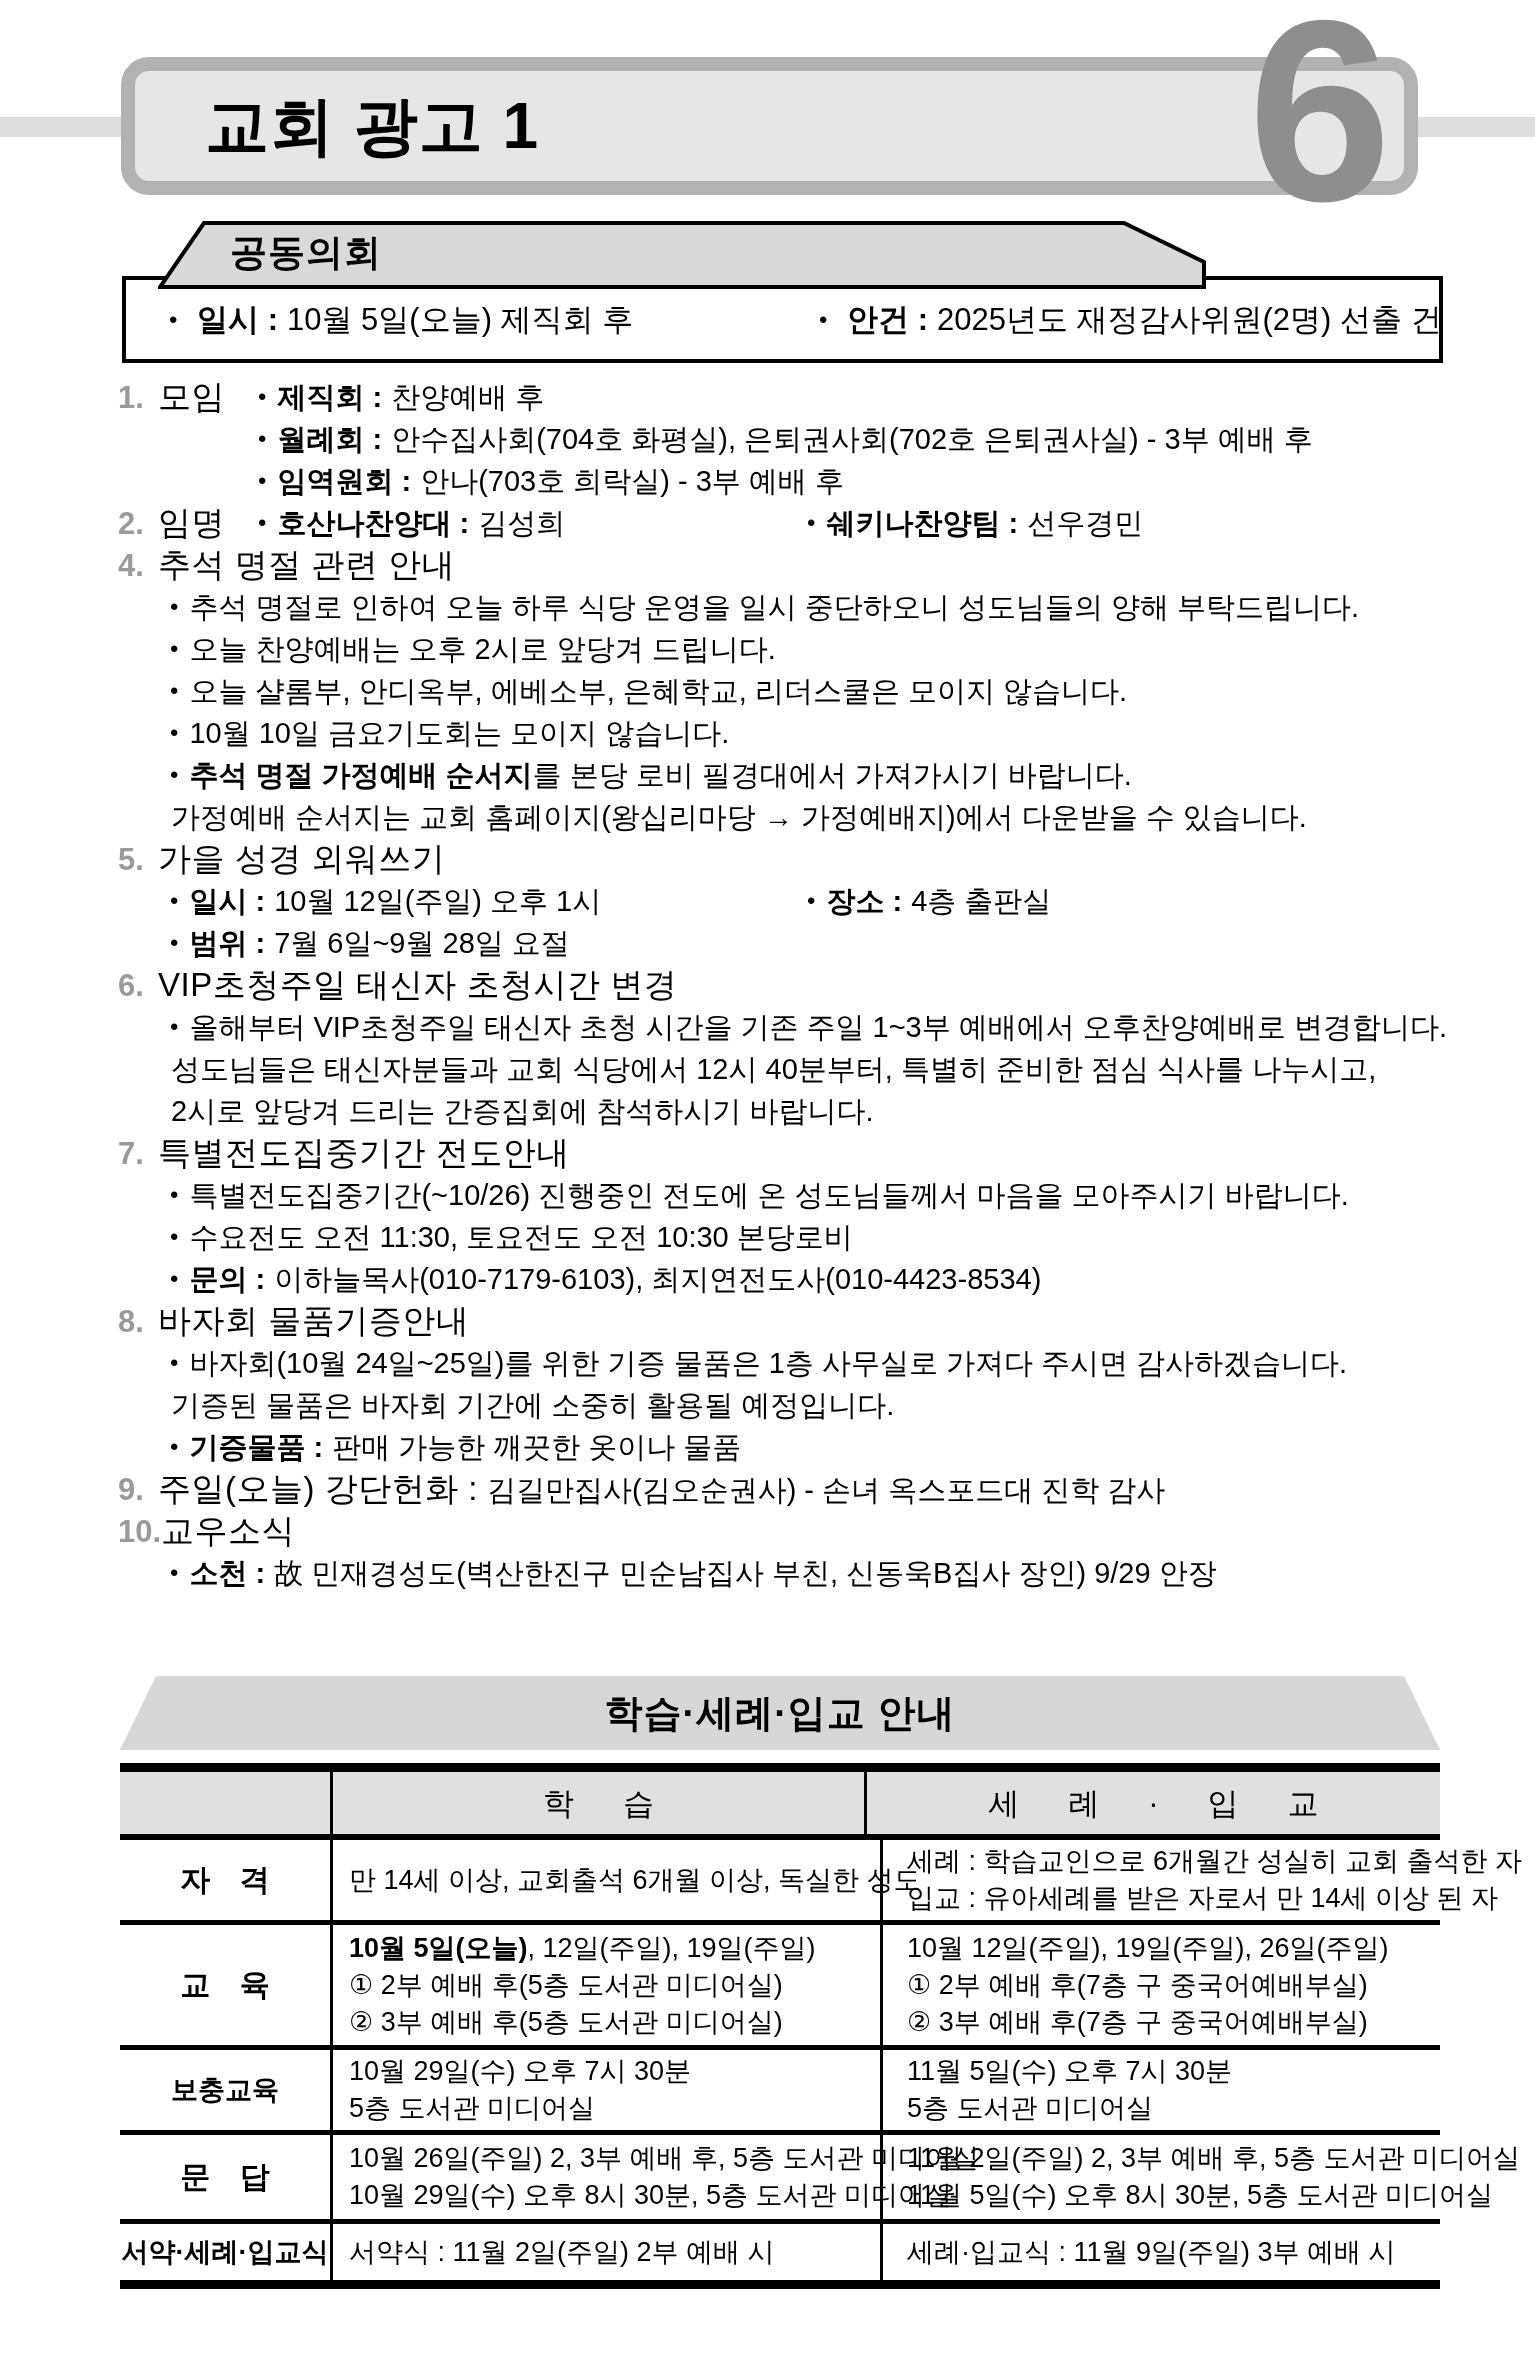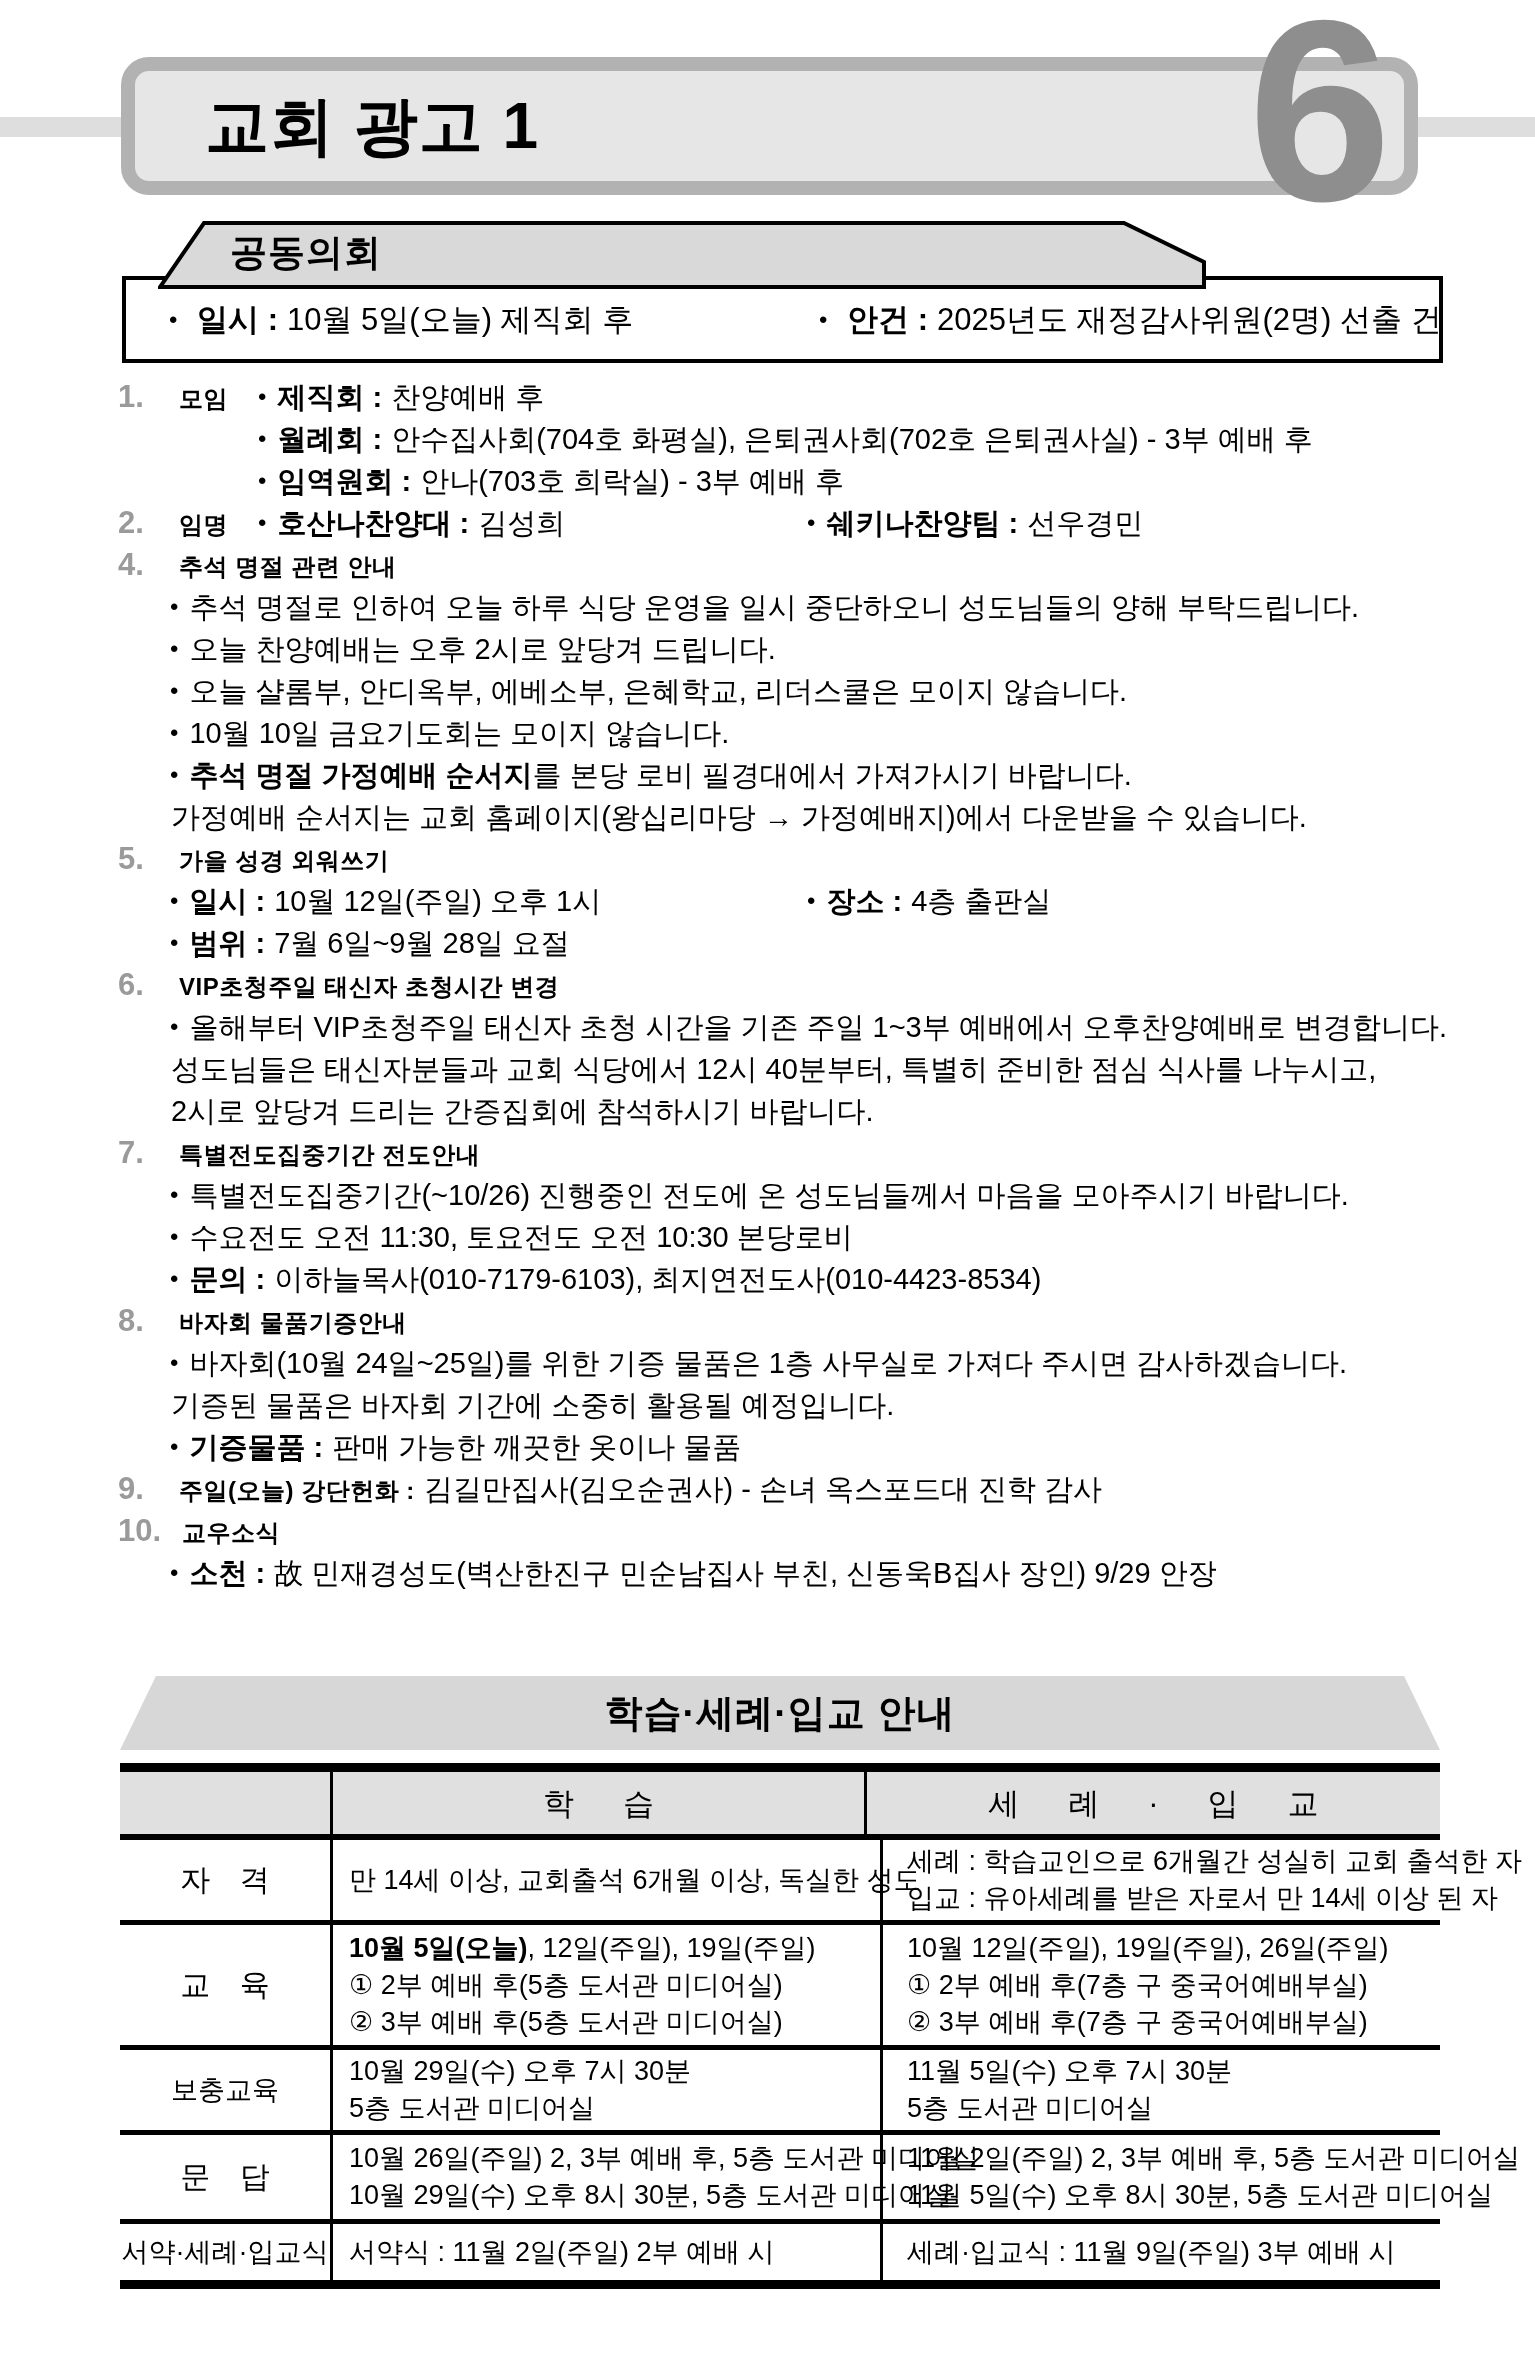--- a/index.html
+++ b/index.html
@@ -41,7 +41,7 @@
   .ann{position:absolute;left:118px;top:376px;width:1400px;}
   .line{position:relative;height:42px;line-height:42px;font-size:29px;white-space:nowrap;}
   .num{display:inline-block;min-width:40px;color:#9a9a9a;font-weight:bold;font-size:31px;}
-  .h{font-weight:bold;font-size:24px;letter-spacing:0.5px;margin-left:21px;}
+  .h{font-weight:normal;font-size:33px;letter-spacing:0.5px;}
   .b{font-weight:bold;}
   .lb{font-weight:bold;margin-right:9px;}
   .abs{position:absolute;top:0;height:42px;line-height:42px;}

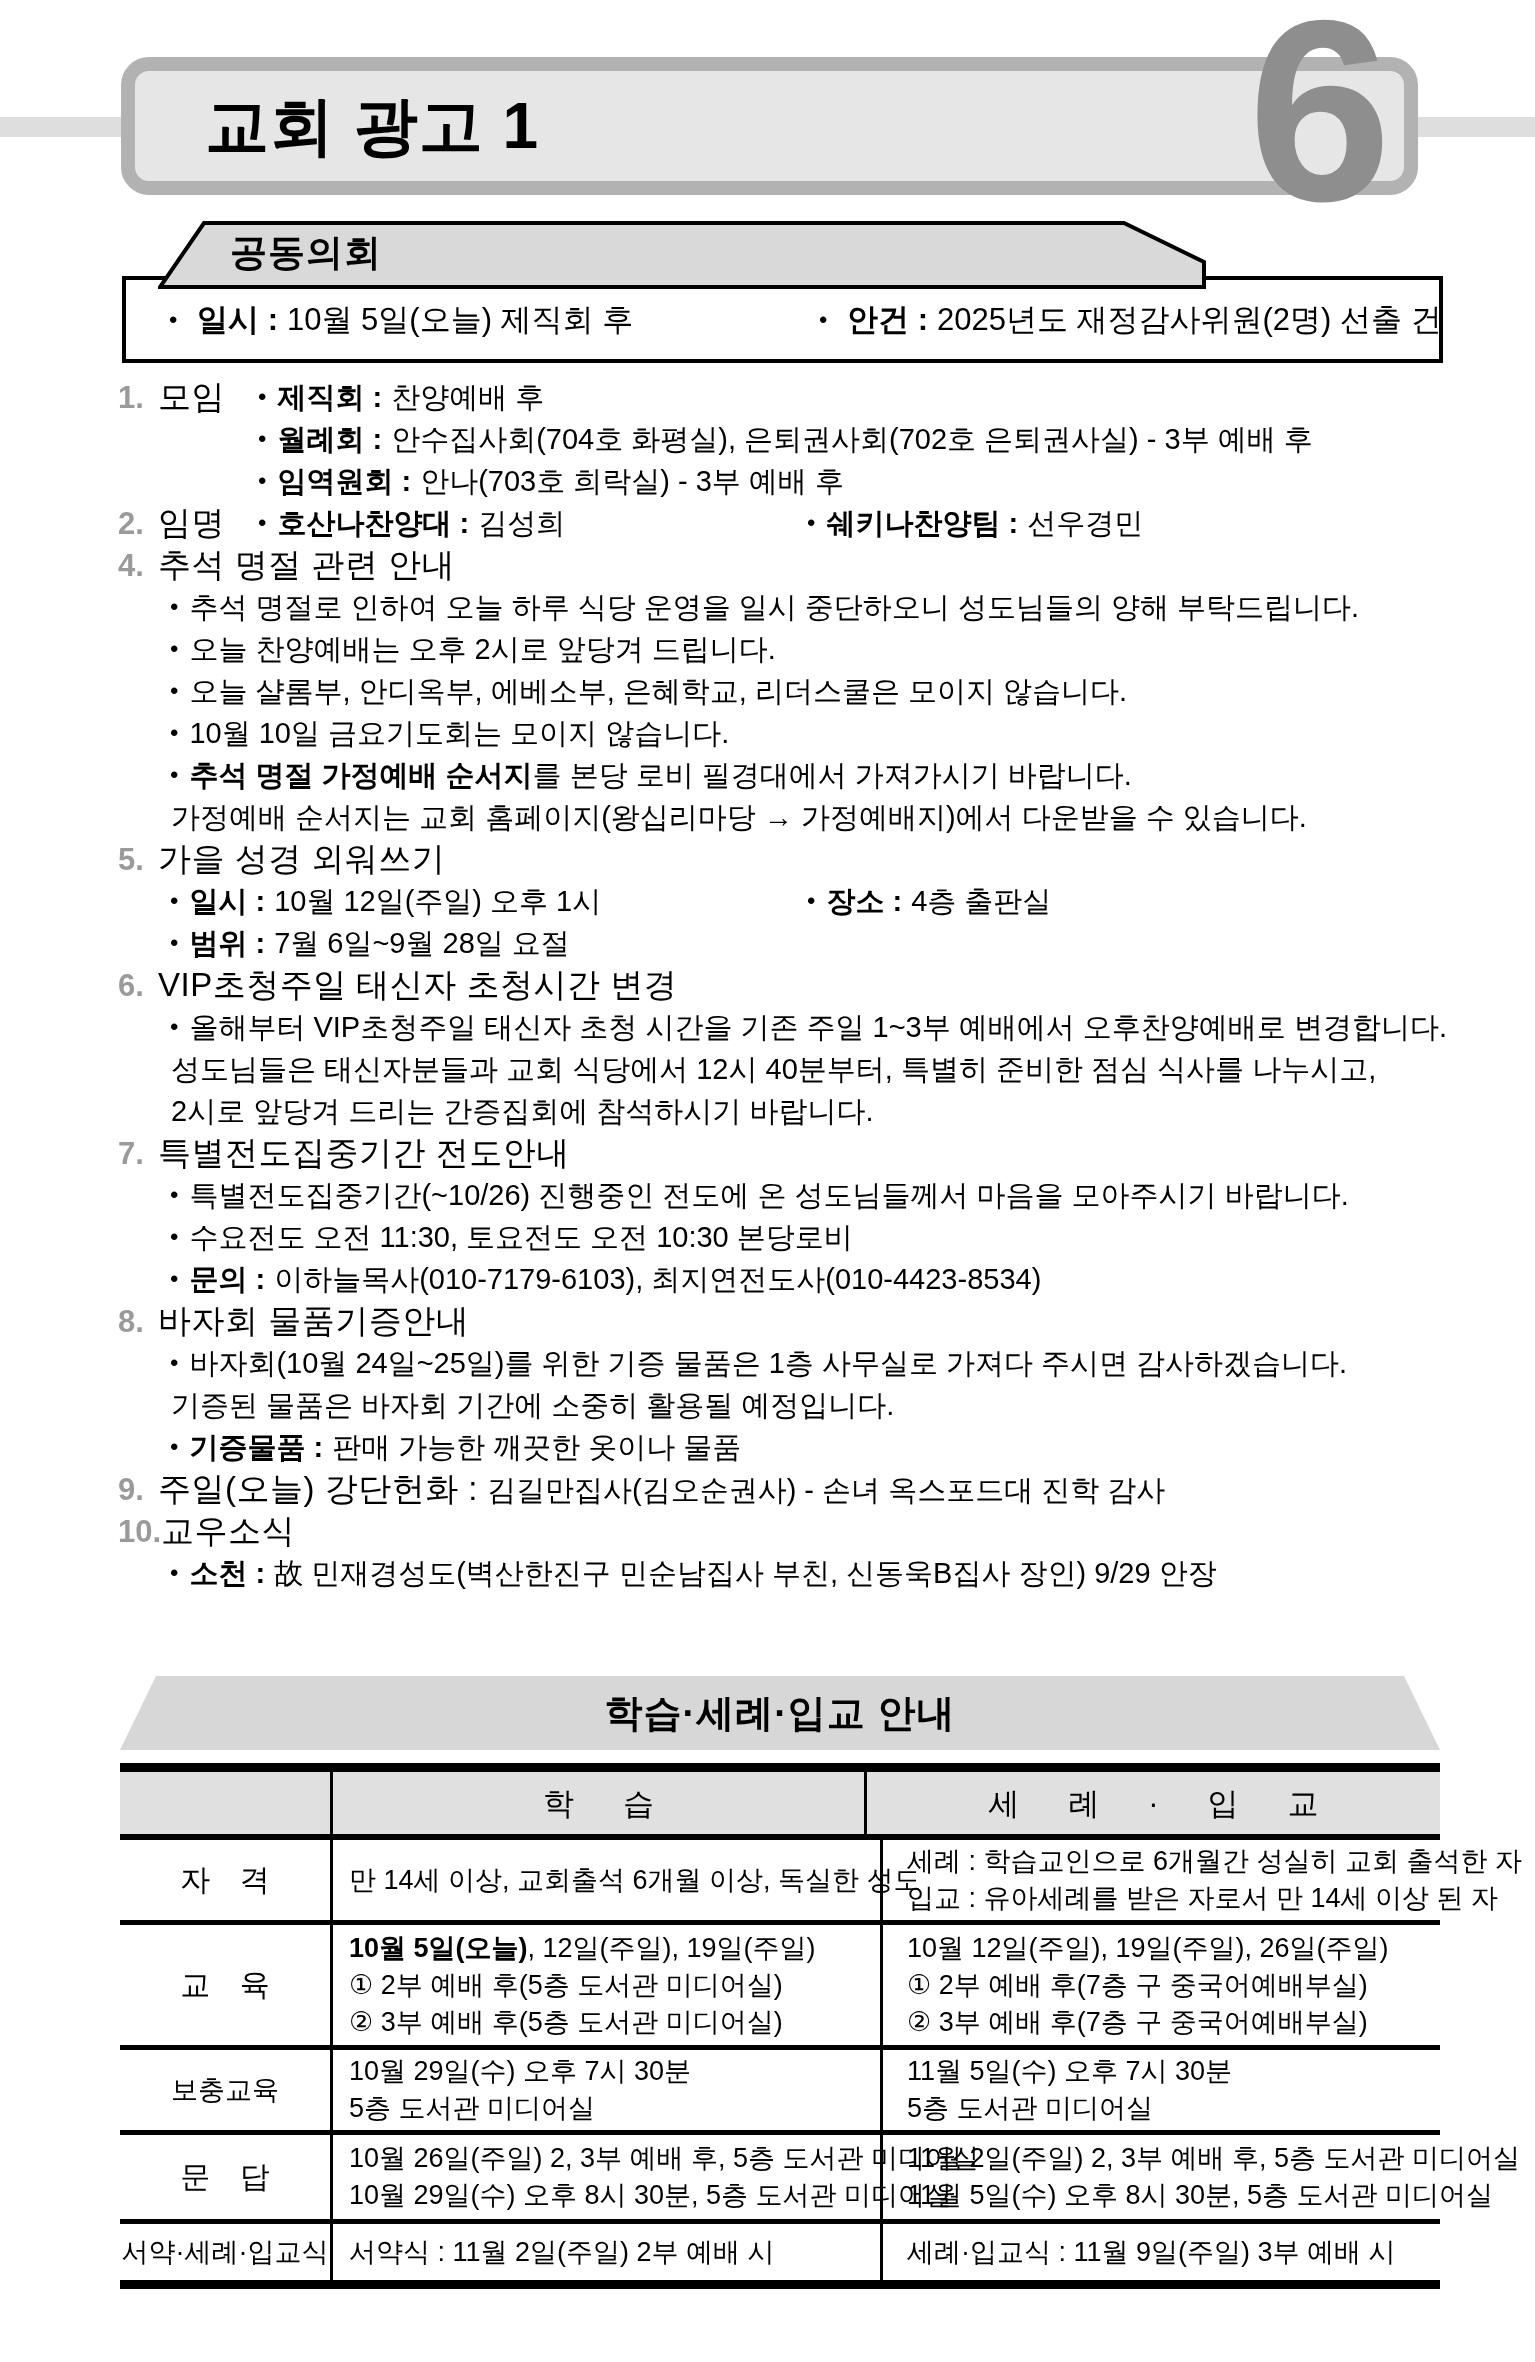--- a/index.html
+++ b/index.html
@@ -65,7 +65,7 @@
   .trow.last{border-bottom:none;}
   .thead{height:62px;background:#e0e0e0;border-bottom:6px solid #000;}
   .c1{width:210px;flex:none;display:flex;align-items:center;justify-content:center;
-      font-weight:normal;font-size:30px;word-spacing:0.7em;text-align:center;}
+      font-weight:bold;font-size:30px;word-spacing:0.7em;text-align:center;}
   .c1.tight{word-spacing:0;font-size:27px;}
   .c2,.c3{border-left:3px solid #000;padding-left:16px;display:flex;flex-direction:column;
       justify-content:center;font-size:27px;line-height:37px;white-space:nowrap;}

